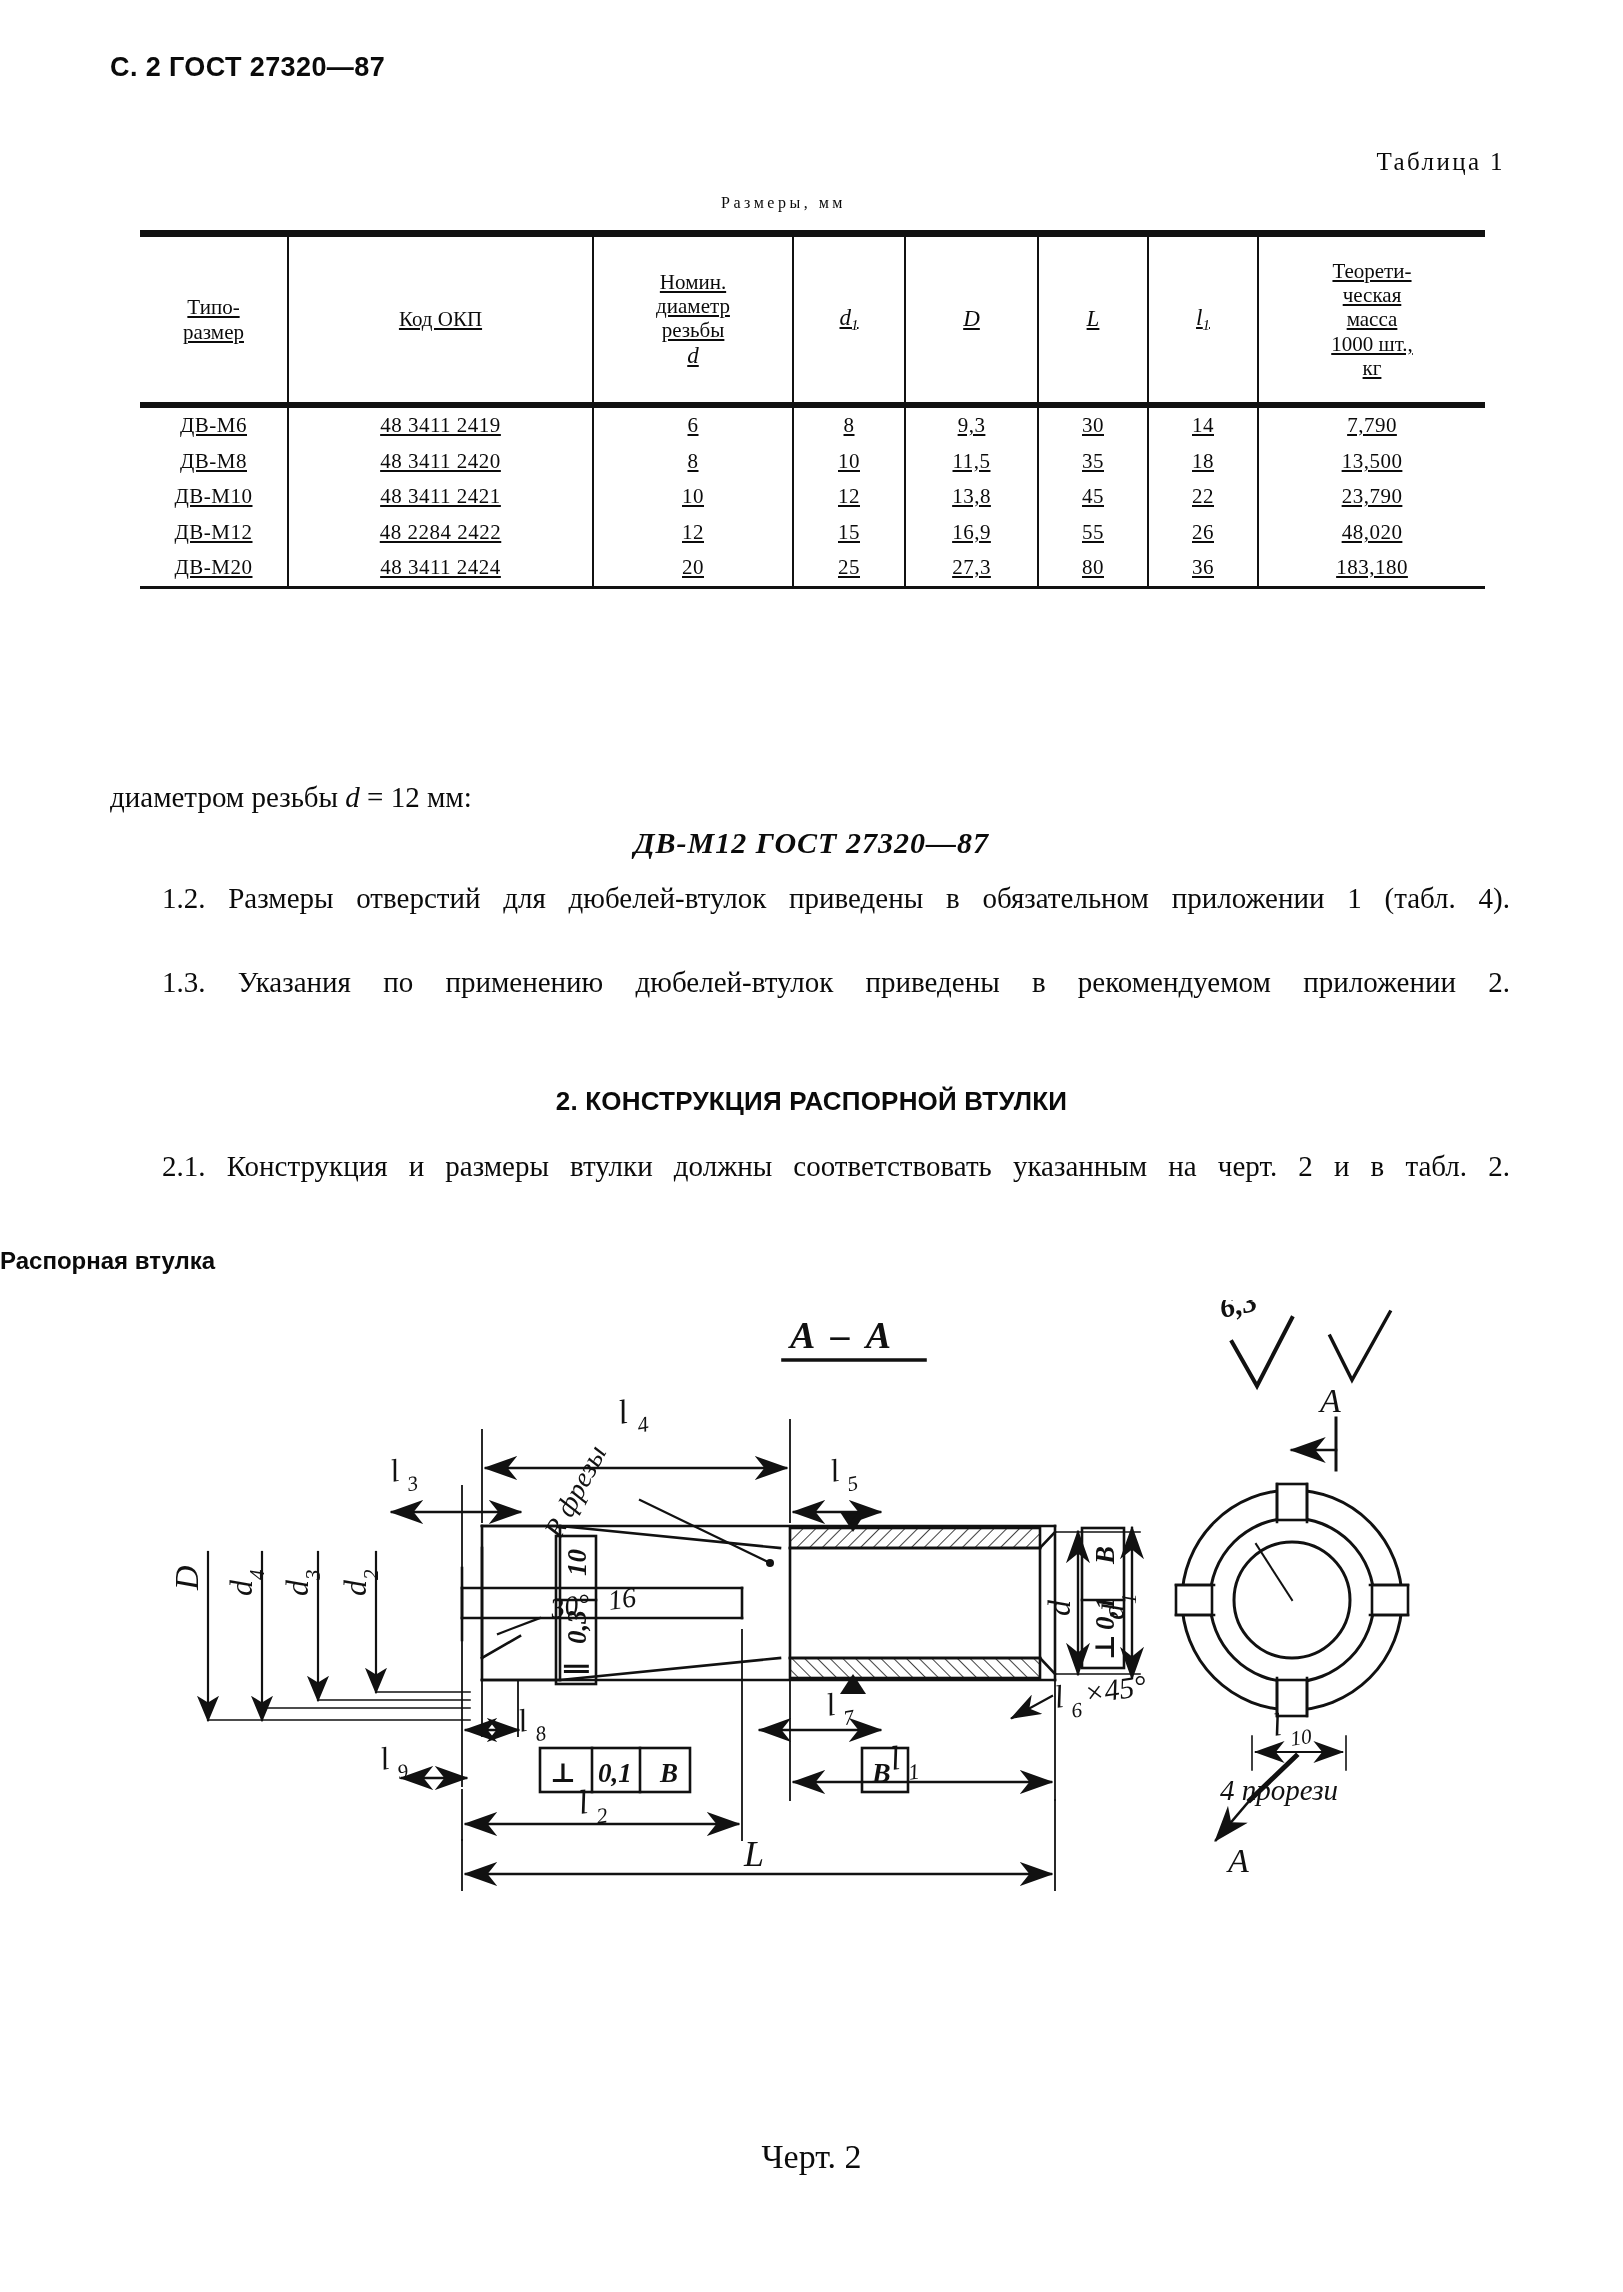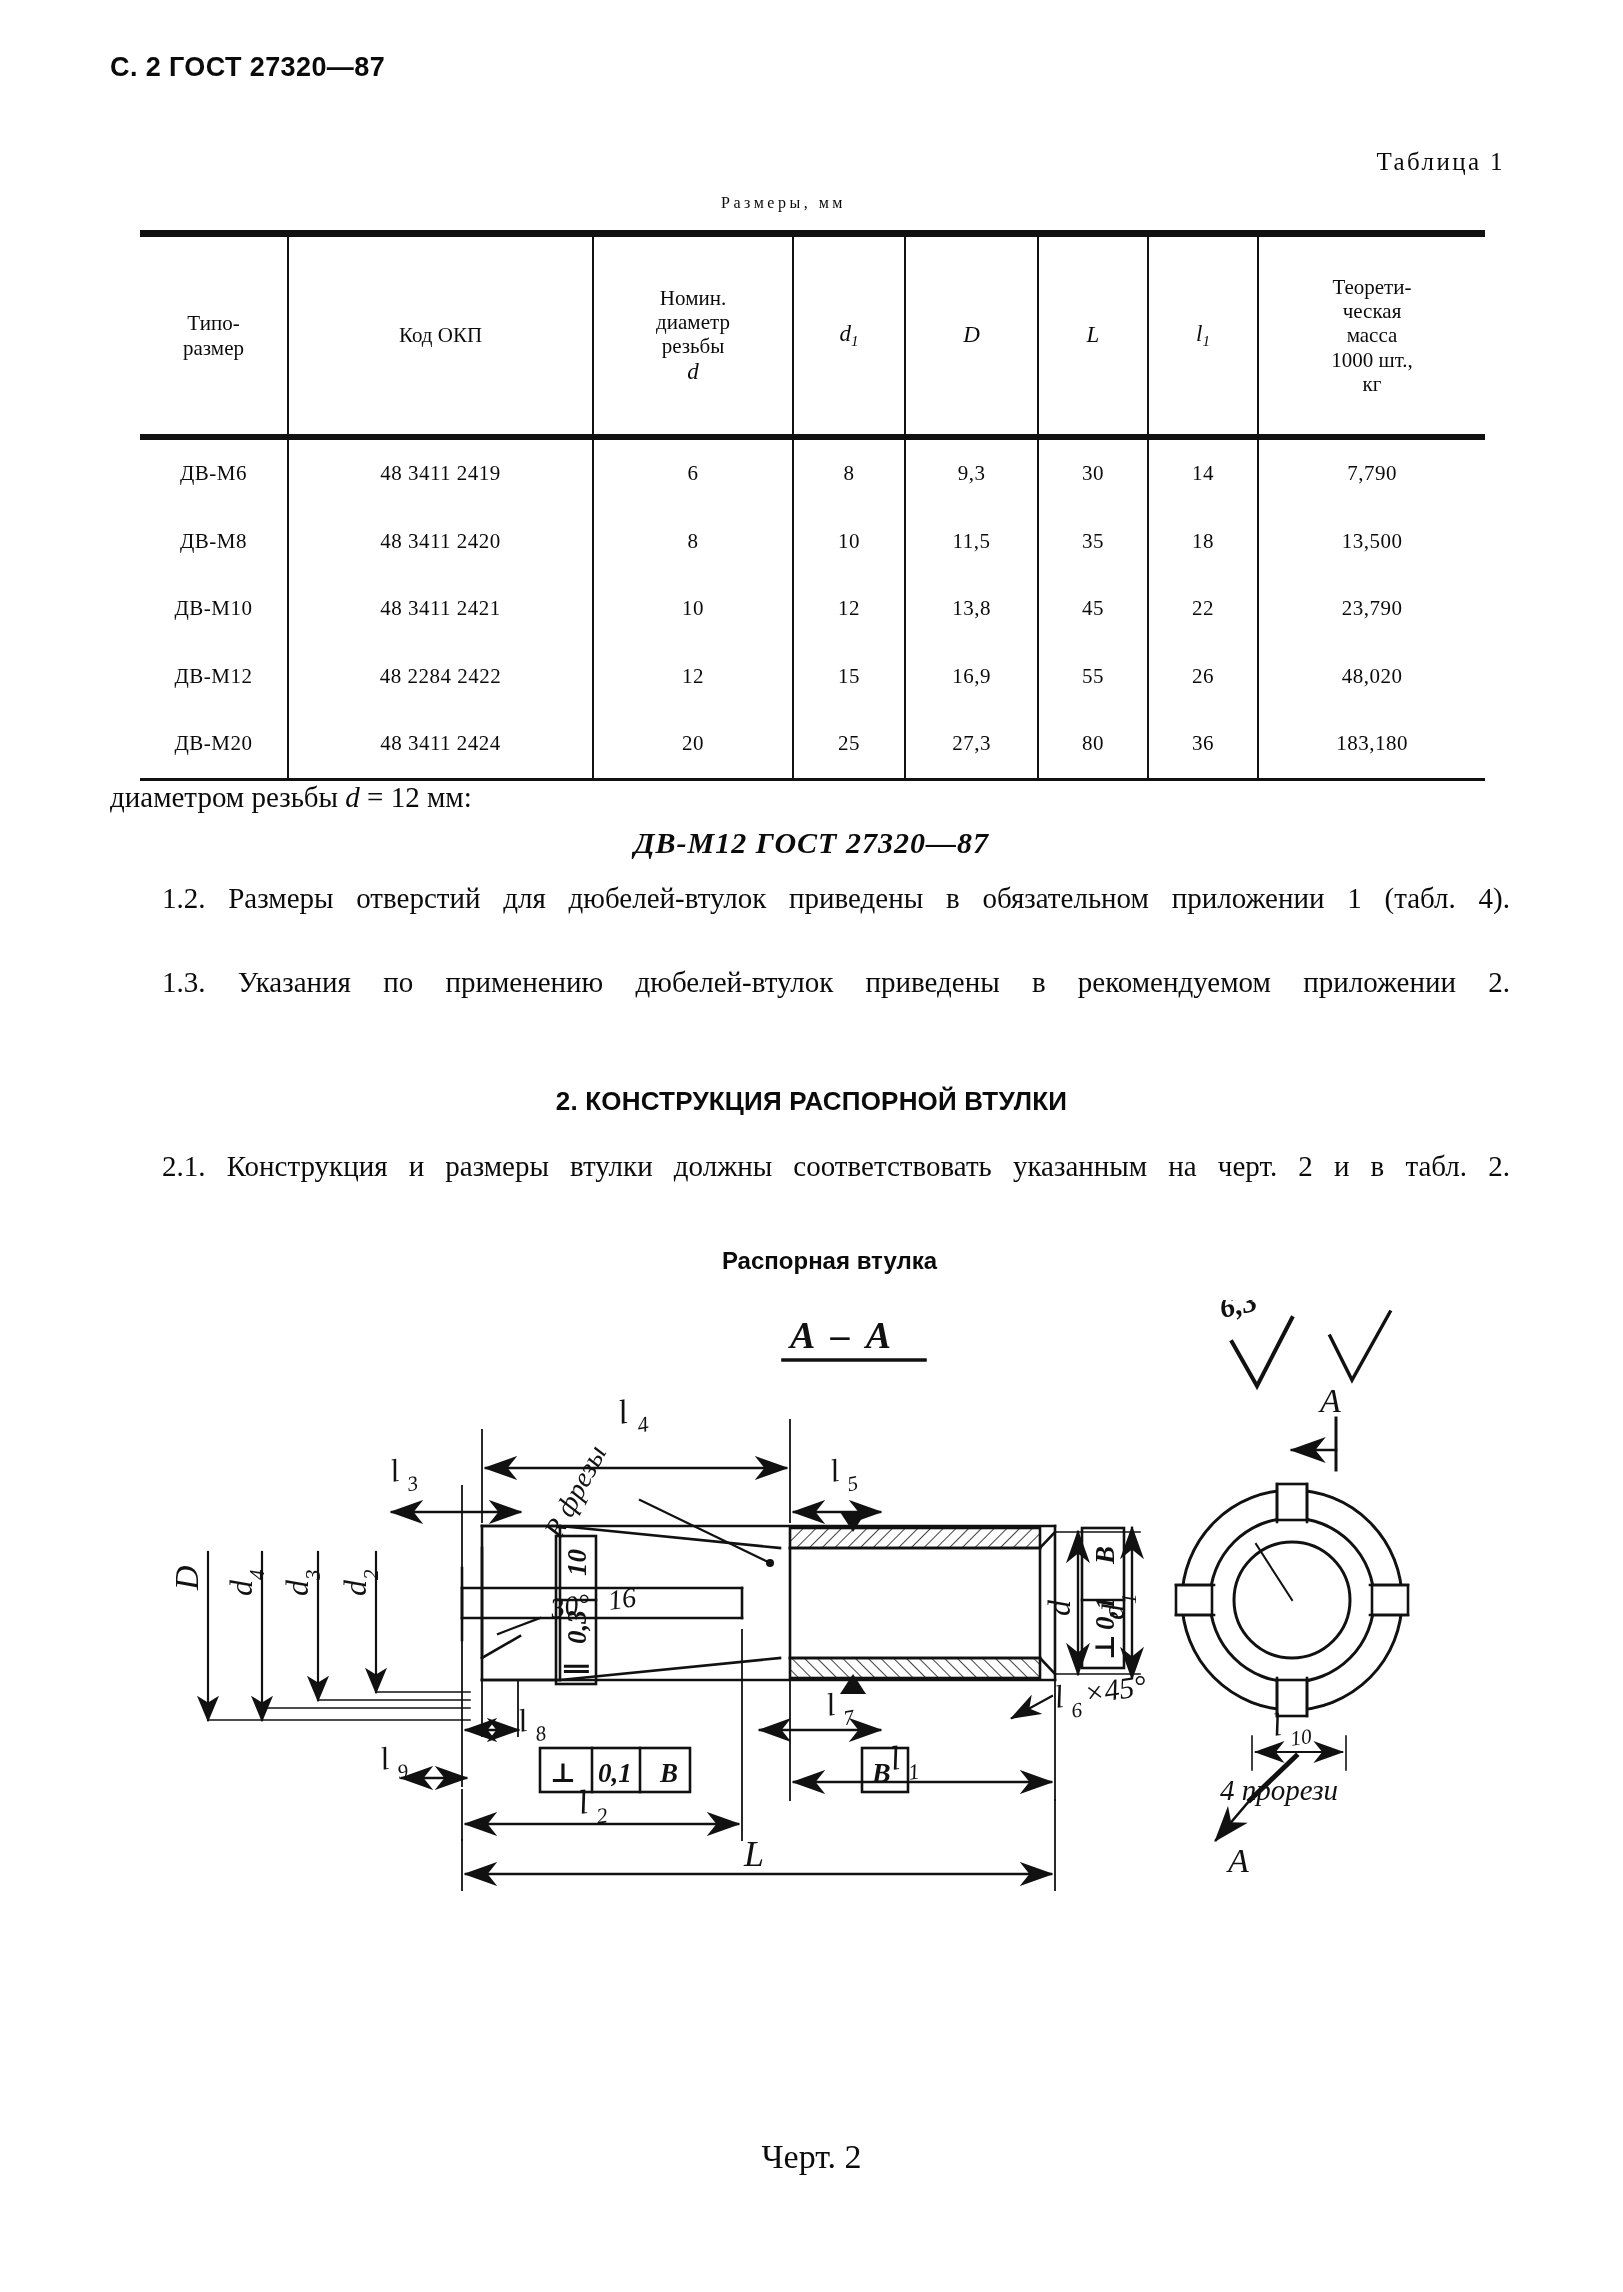--- a/index.html
+++ b/index.html
@@ -42,8 +42,9 @@
   }
   table.grid td,table.grid th{
     border-left:2px solid #111;
-    padding:16px;vertical-align:middle;text-align:center;
+    padding:0;vertical-align:middle;text-align:center;
     font-weight:400;
+    text-decoration:underline;
   }
   table.grid td:first-child,table.grid th:first-child{border-left:0;}
 

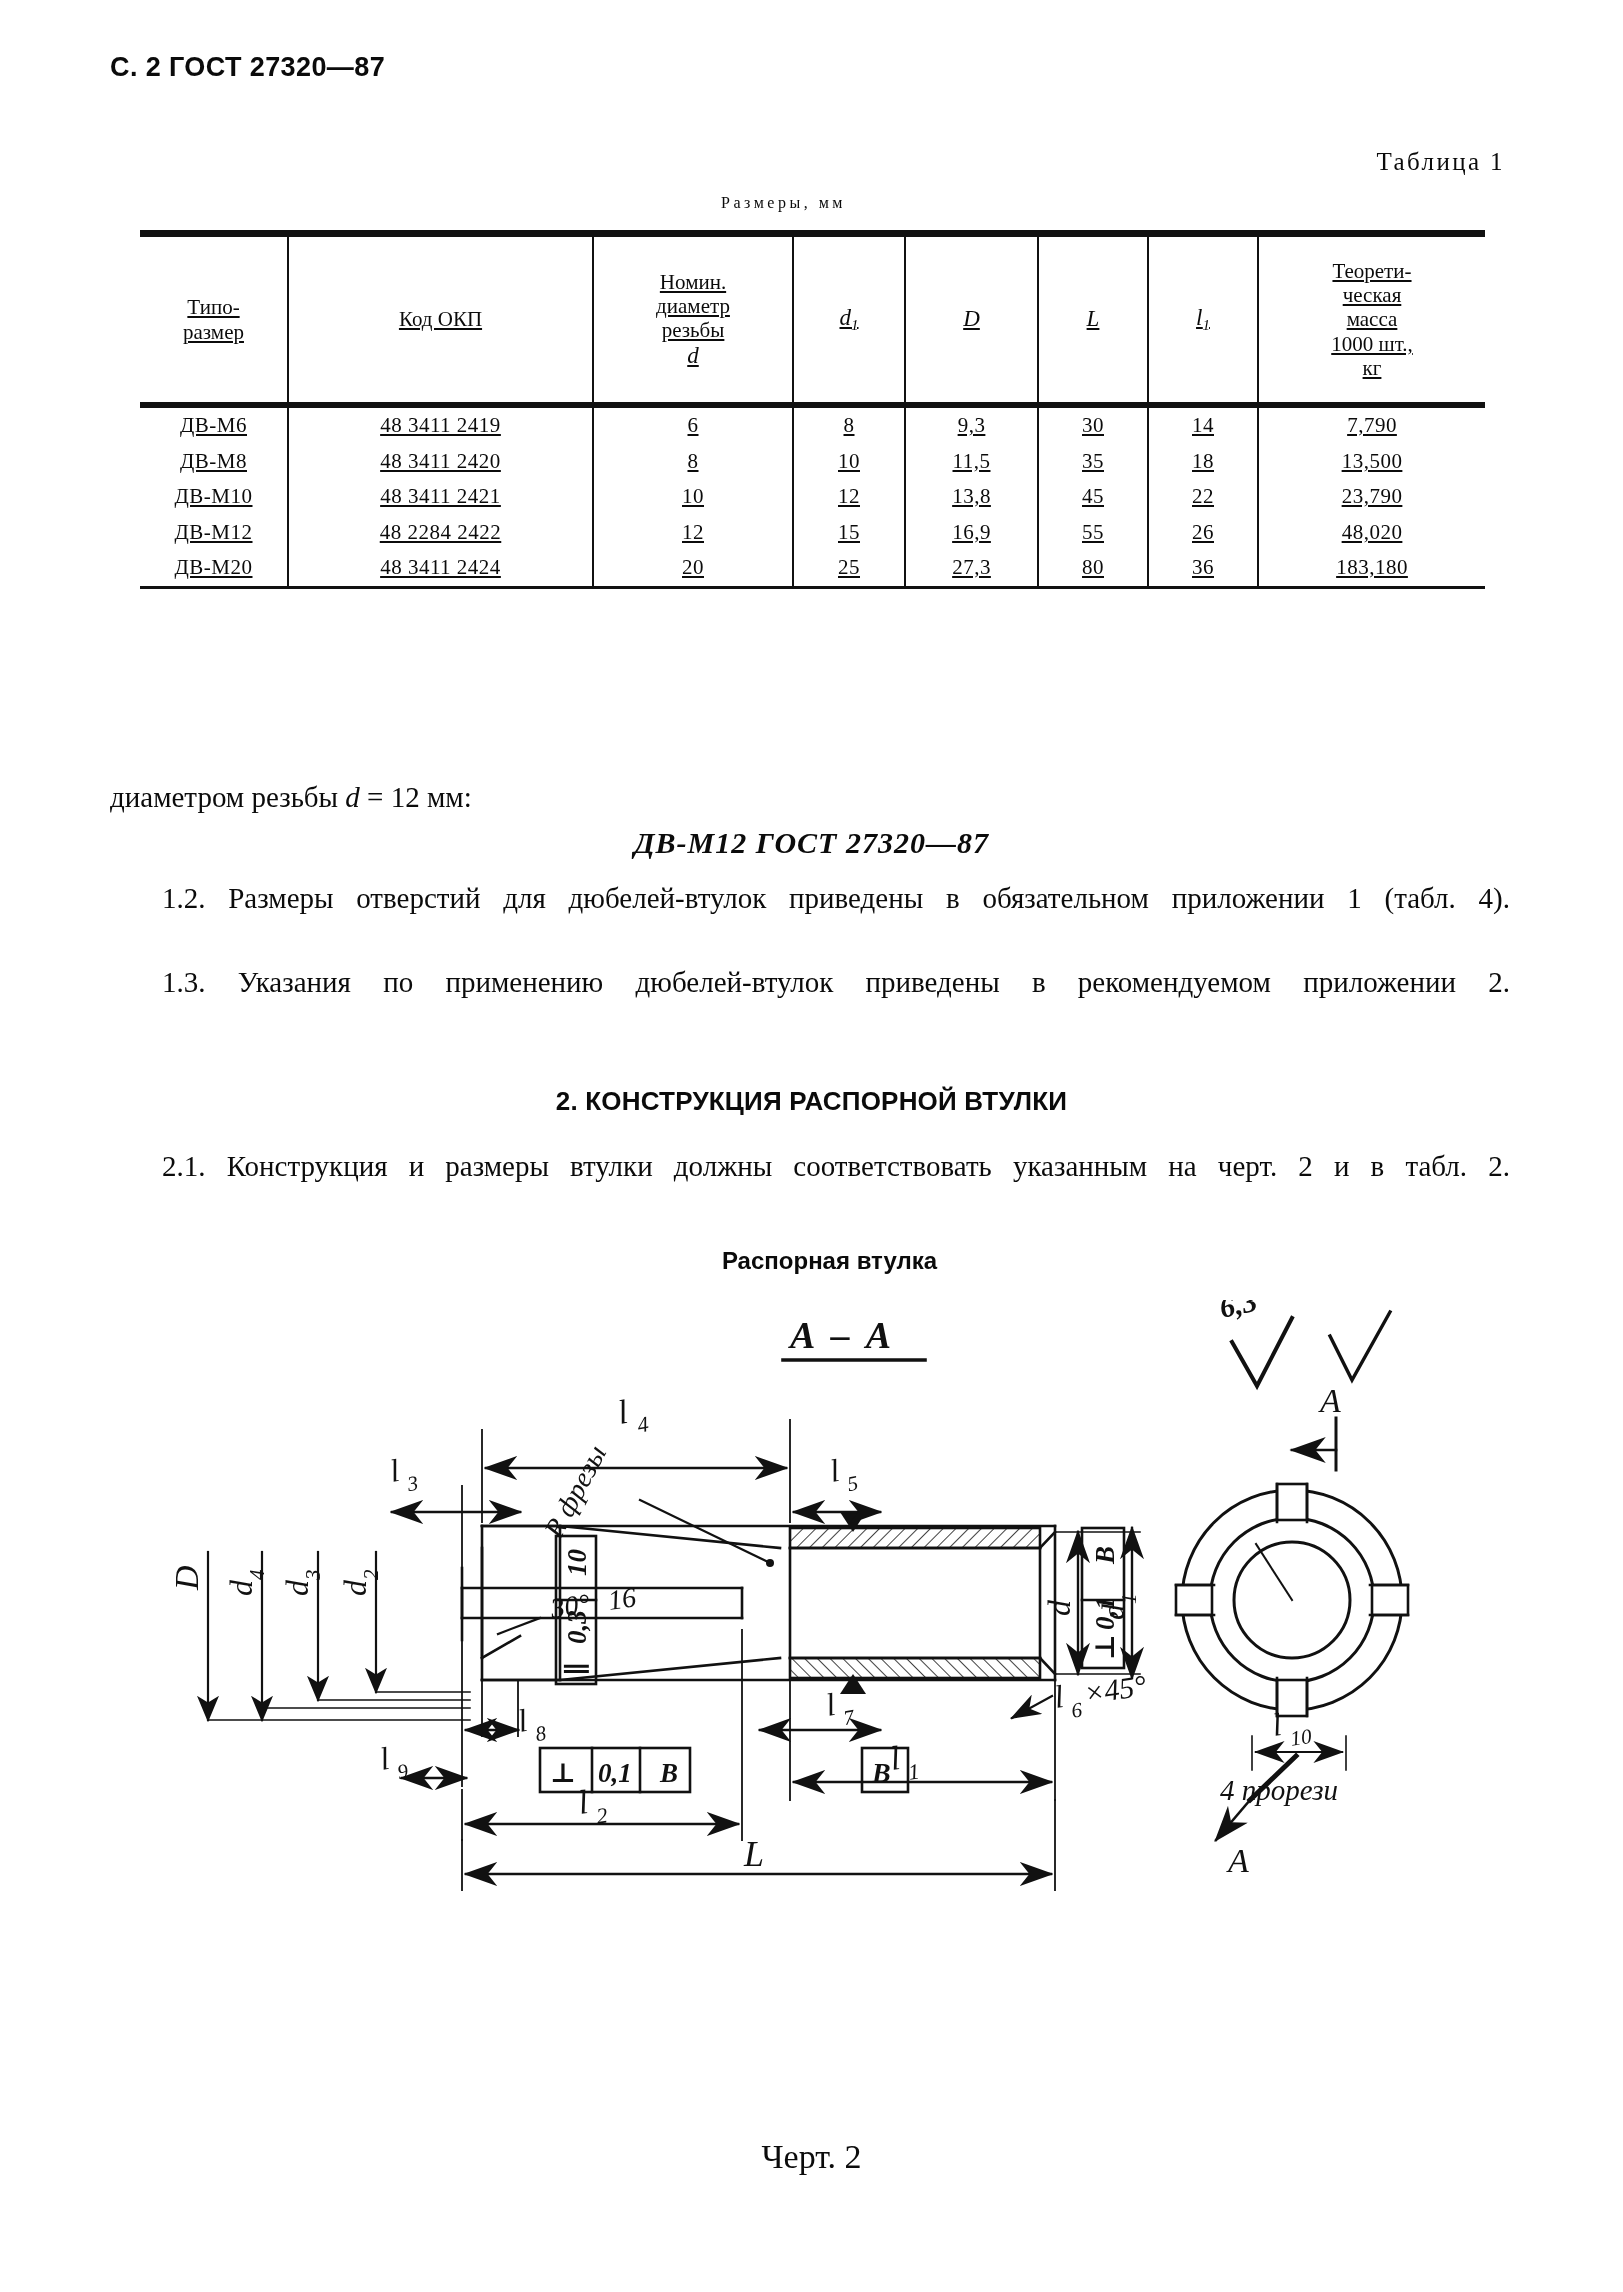--- a/index.html
+++ b/index.html
@@ -87,9 +87,9 @@
     font-style:italic;font-weight:600;font-size:30px;letter-spacing:1px;
   }
   .fig-cap{
-    position:absolute;left:0;right:0;text-align:center;
+    position:absolute;left:0;right:0;text-align:left;
     font-family:"Liberation Sans","DejaVu Sans",sans-serif;
-    font-weight:700;font-size:24px;margin-left:36px;
+    font-weight:700;font-size:24px;
   }
   .fig-num{
     position:absolute;left:0;right:0;text-align:center;

